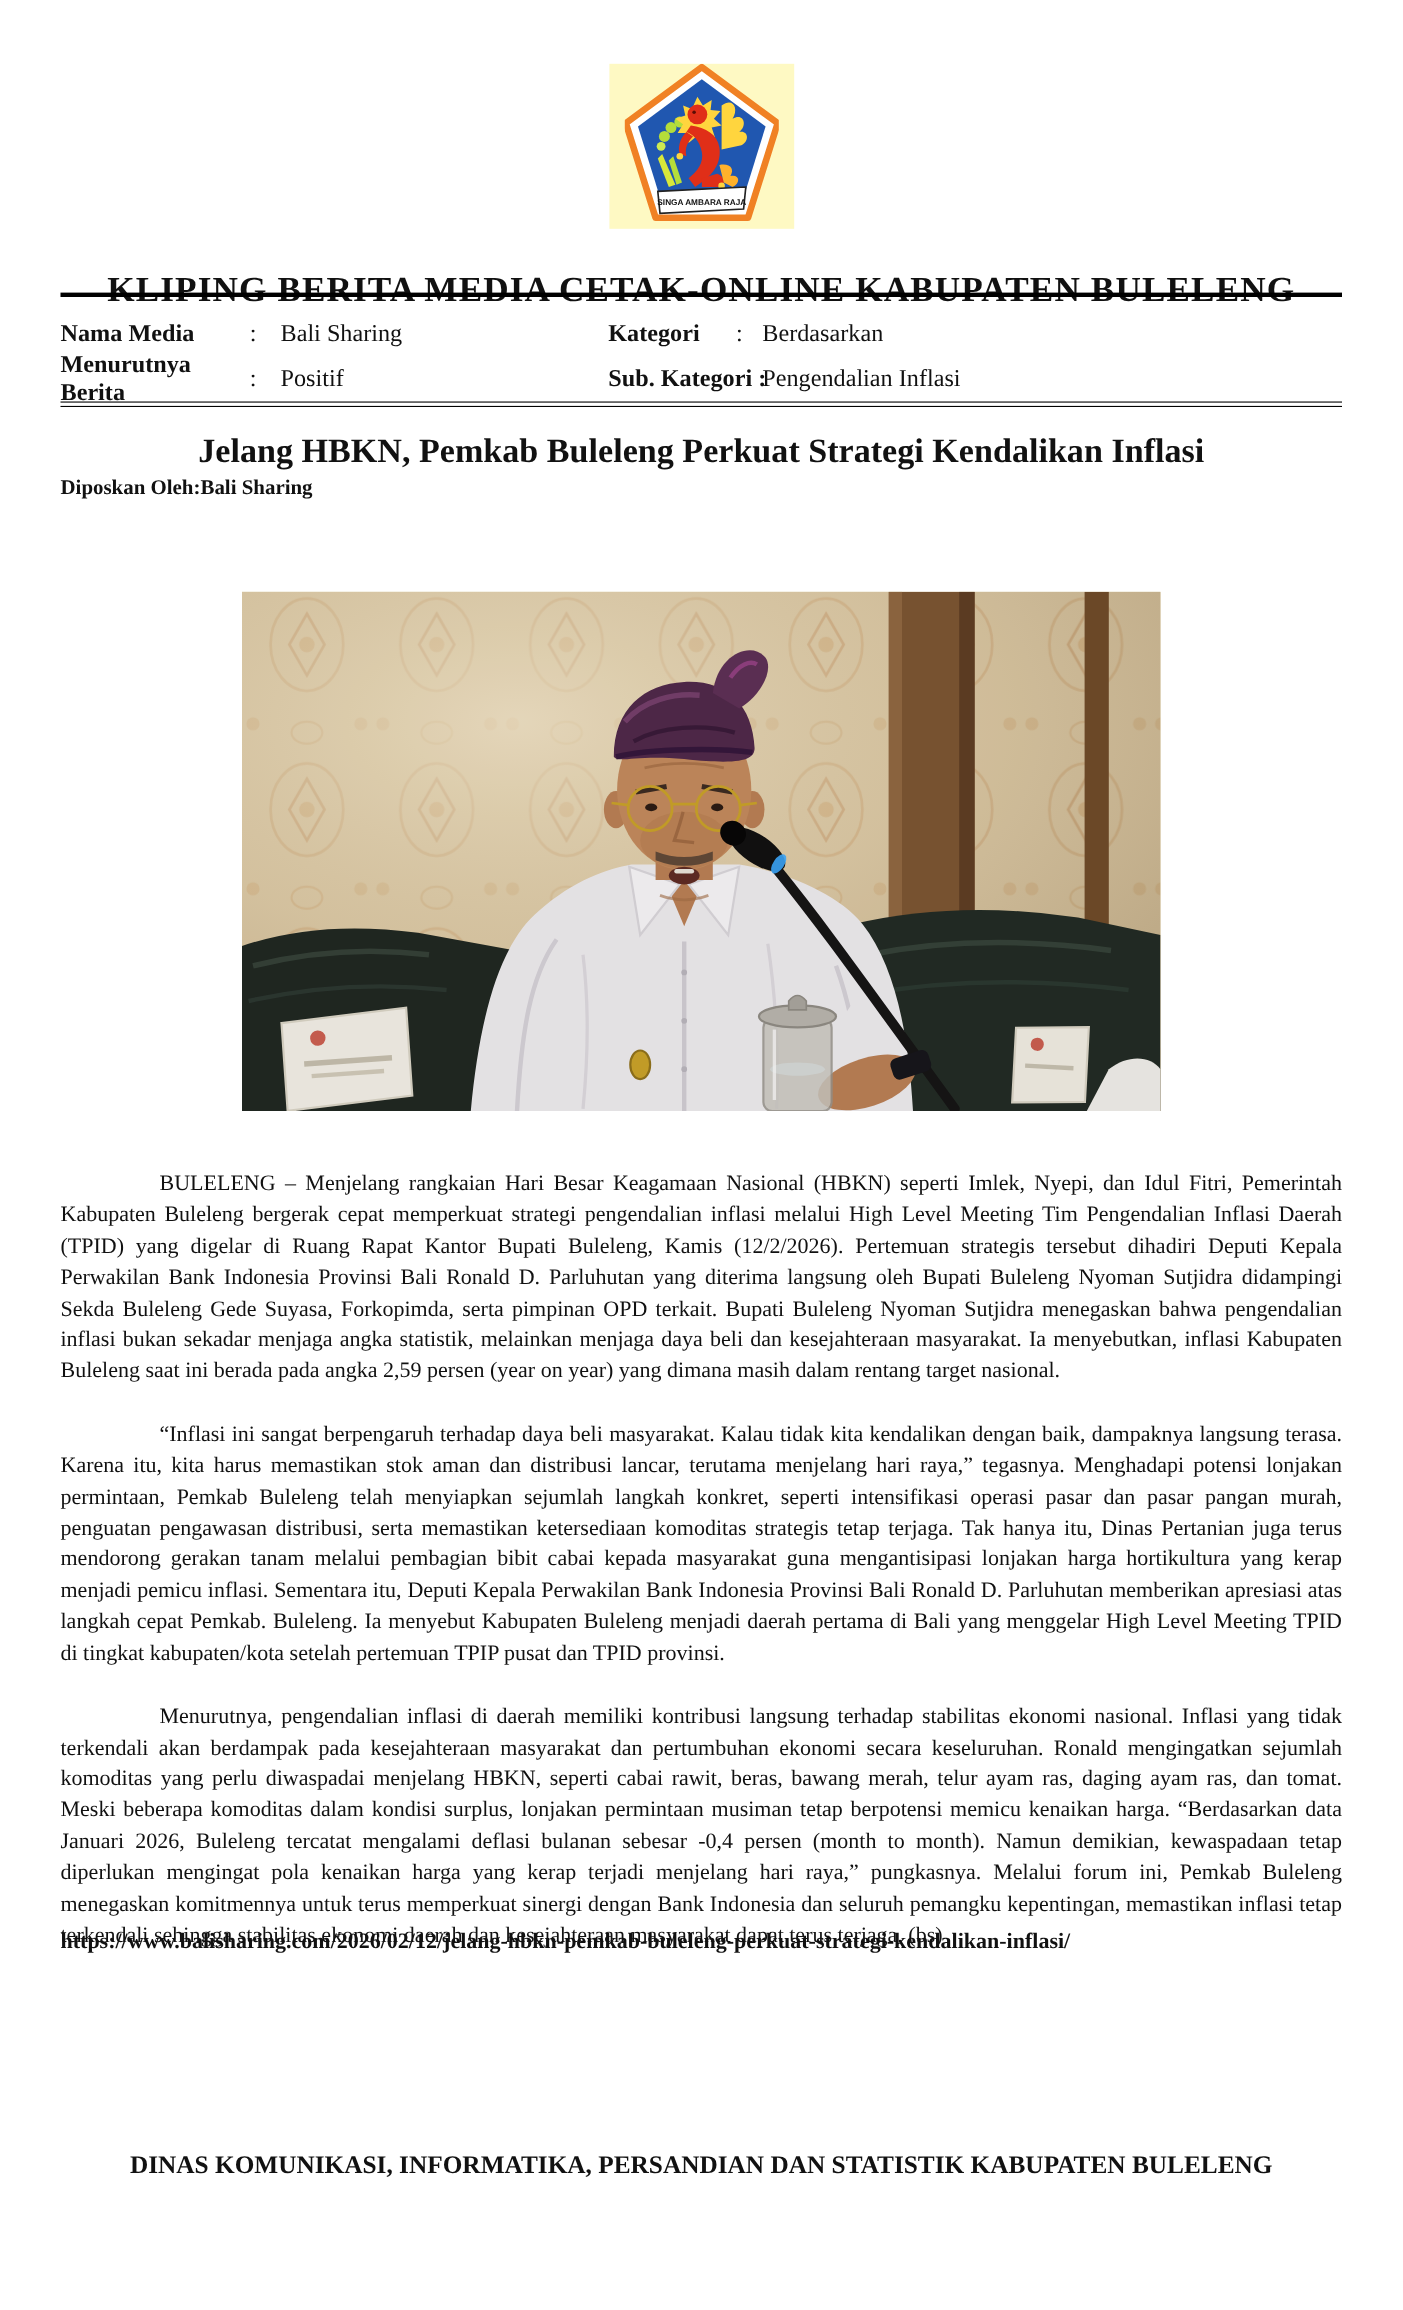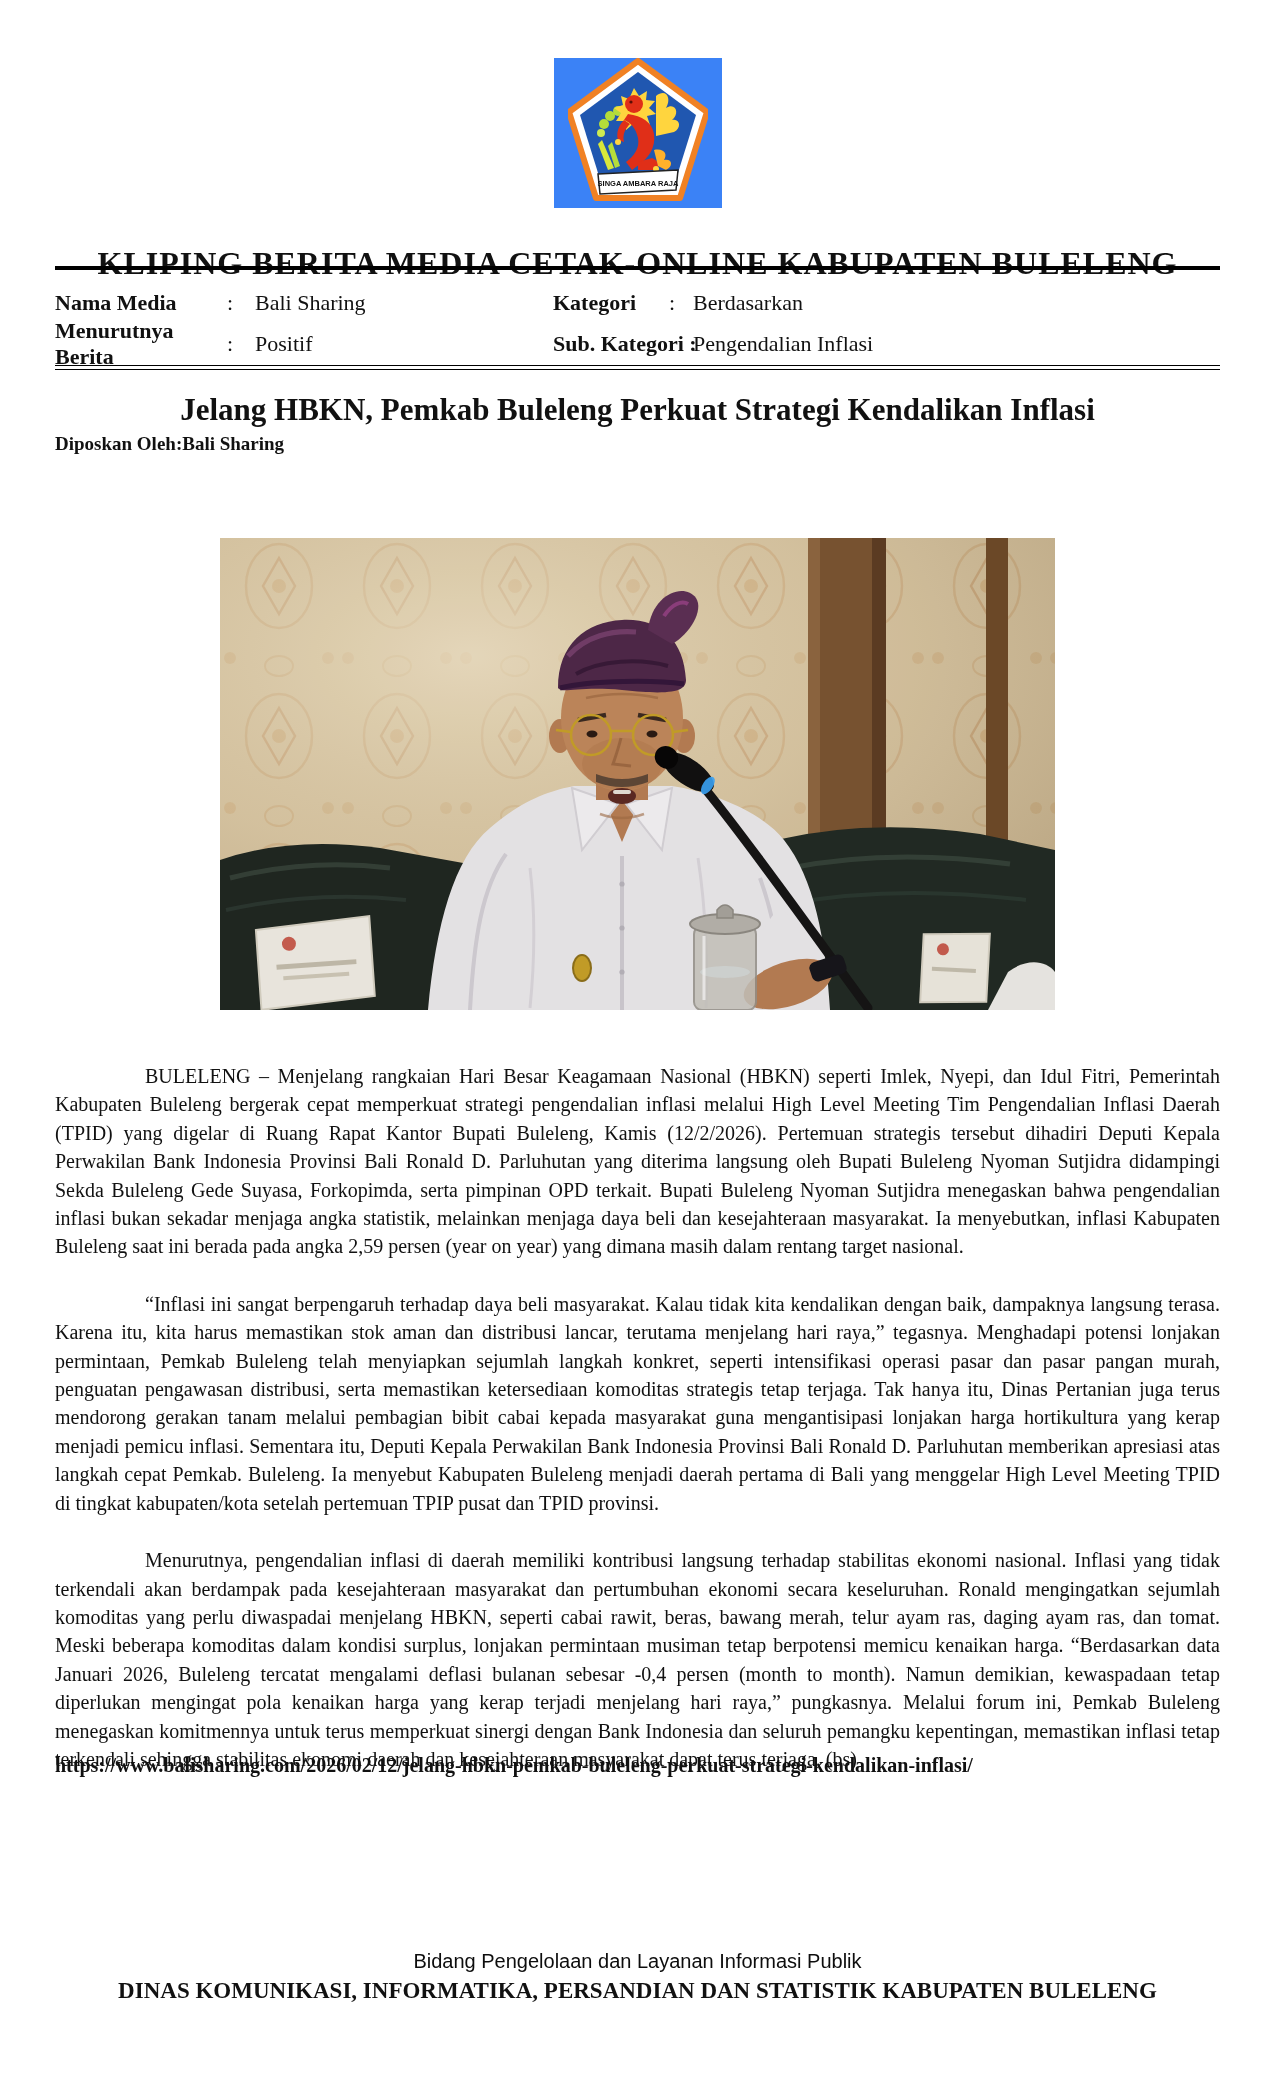--- a/index.html
+++ b/index.html
@@ -12,7 +12,7 @@
 
   
   .logo-wrap{position:absolute;top:58px;left:0;width:100%;display:flex;justify-content:center;}
-  .logo-box{width:168px;height:150px;background:#3b82f6;display:flex;align-items:flex-end;justify-content:center;}
+  .logo-box{width:168px;height:150px;background:#fef9c3;display:flex;align-items:flex-end;justify-content:center;}
   .main-title{
     position:absolute;top:210px;left:55px;width:1165px;text-align:center;
     font-weight:bold;font-size:32px;letter-spacing:1px;white-space:nowrap;margin-top:35px;

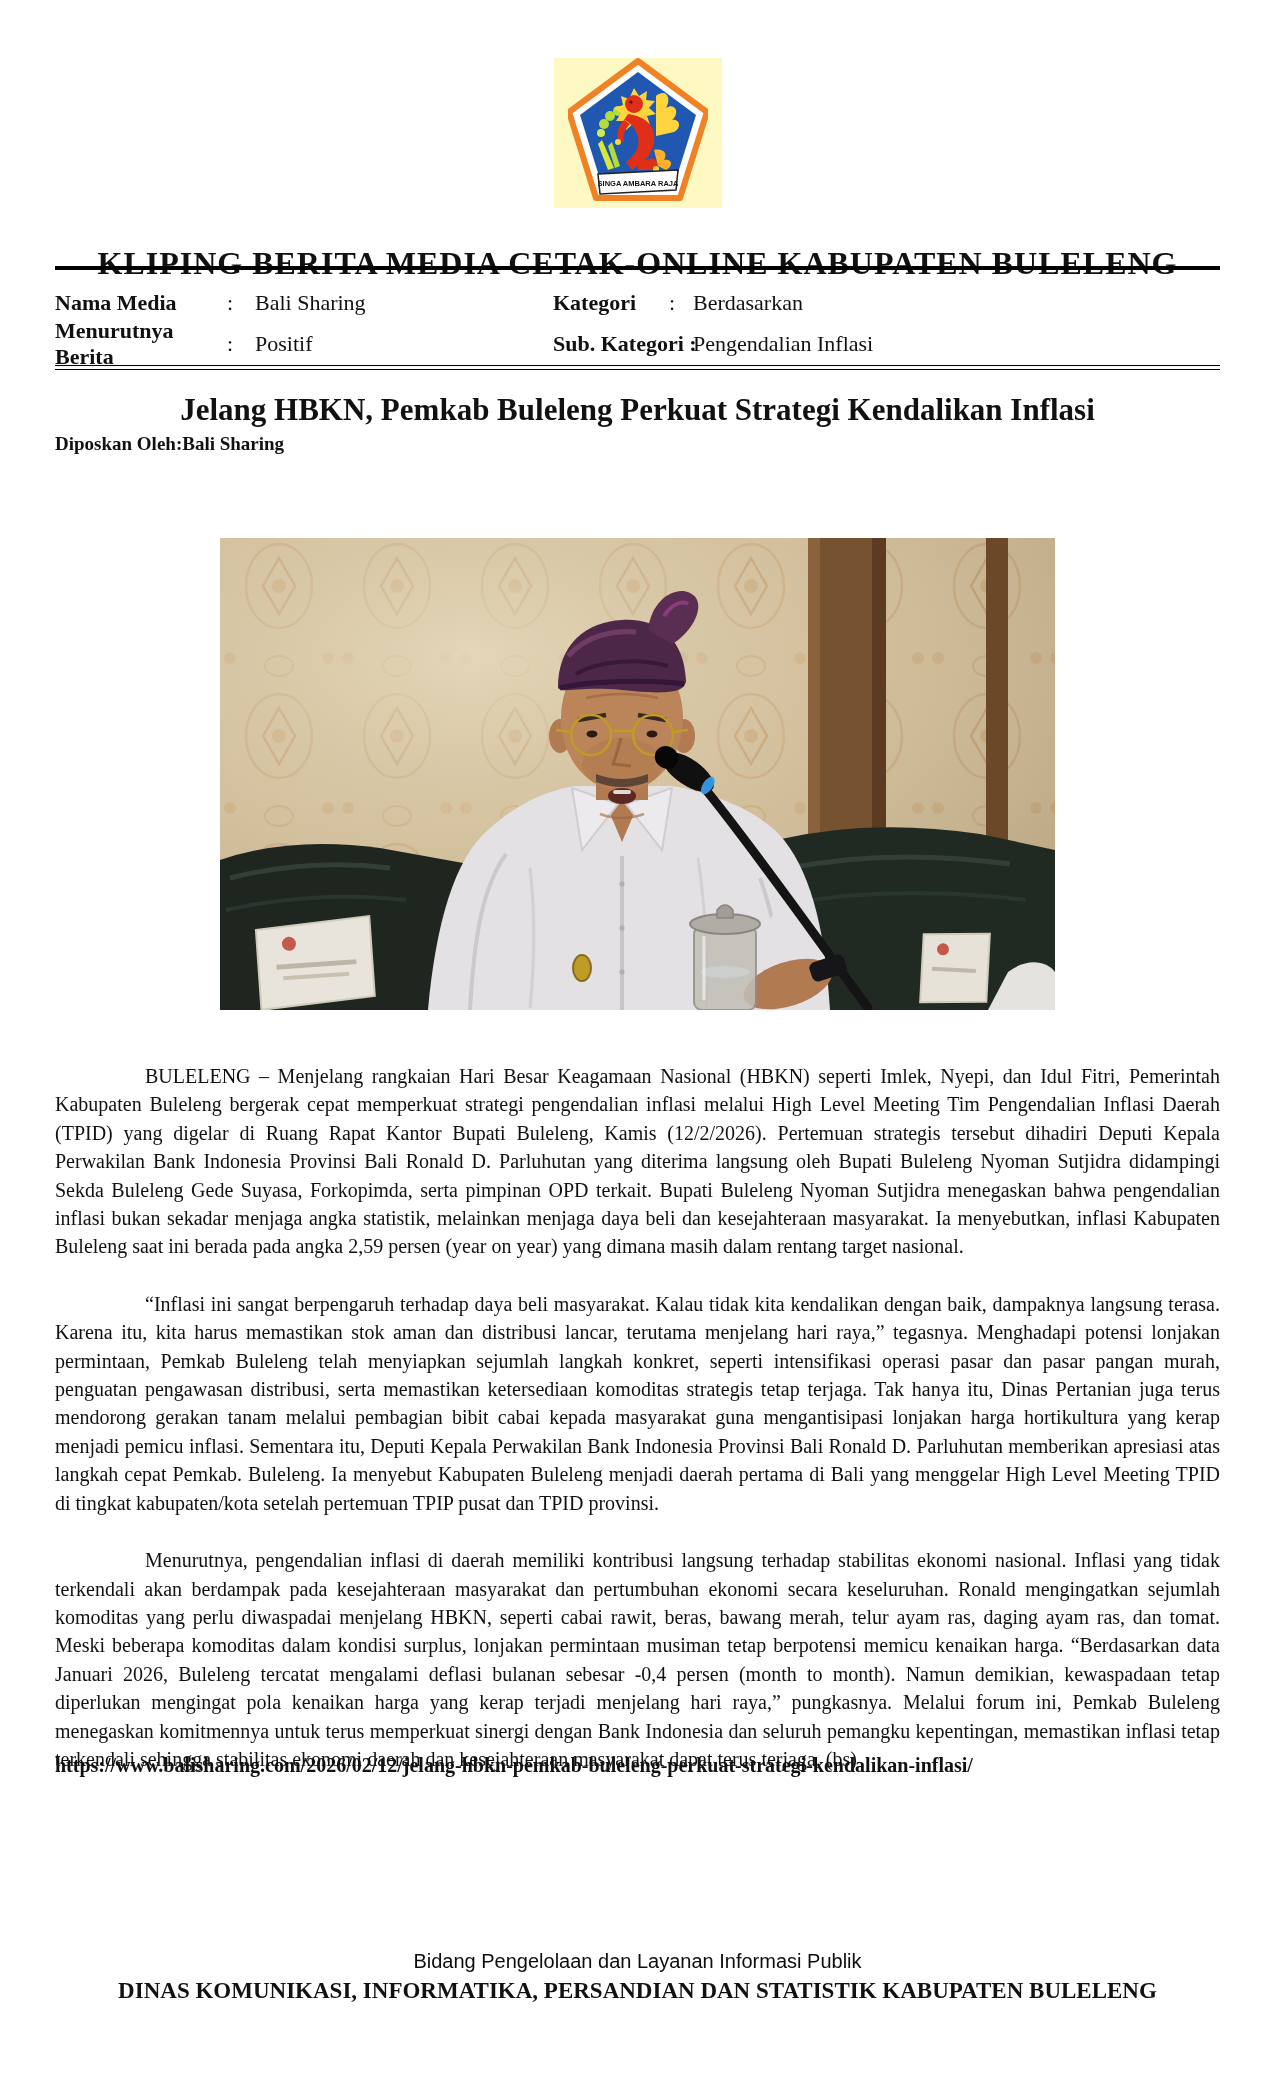--- a/index.html
+++ b/index.html
@@ -276,7 +276,6 @@
   <div class="source-url">https://www.balisharing.com/2026/02/12/jelang-hbkn-pemkab-buleleng-perkuat-strategi-kendalikan-inflasi/</div>
 
   <div class="footer">
-    <div class="footer-line1">Bidang Pengelolaan dan Layanan Informasi Publik</div>
     <div class="footer-line2">DINAS KOMUNIKASI, INFORMATIKA, PERSANDIAN DAN STATISTIK KABUPATEN BULELENG</div>
   </div>
 

